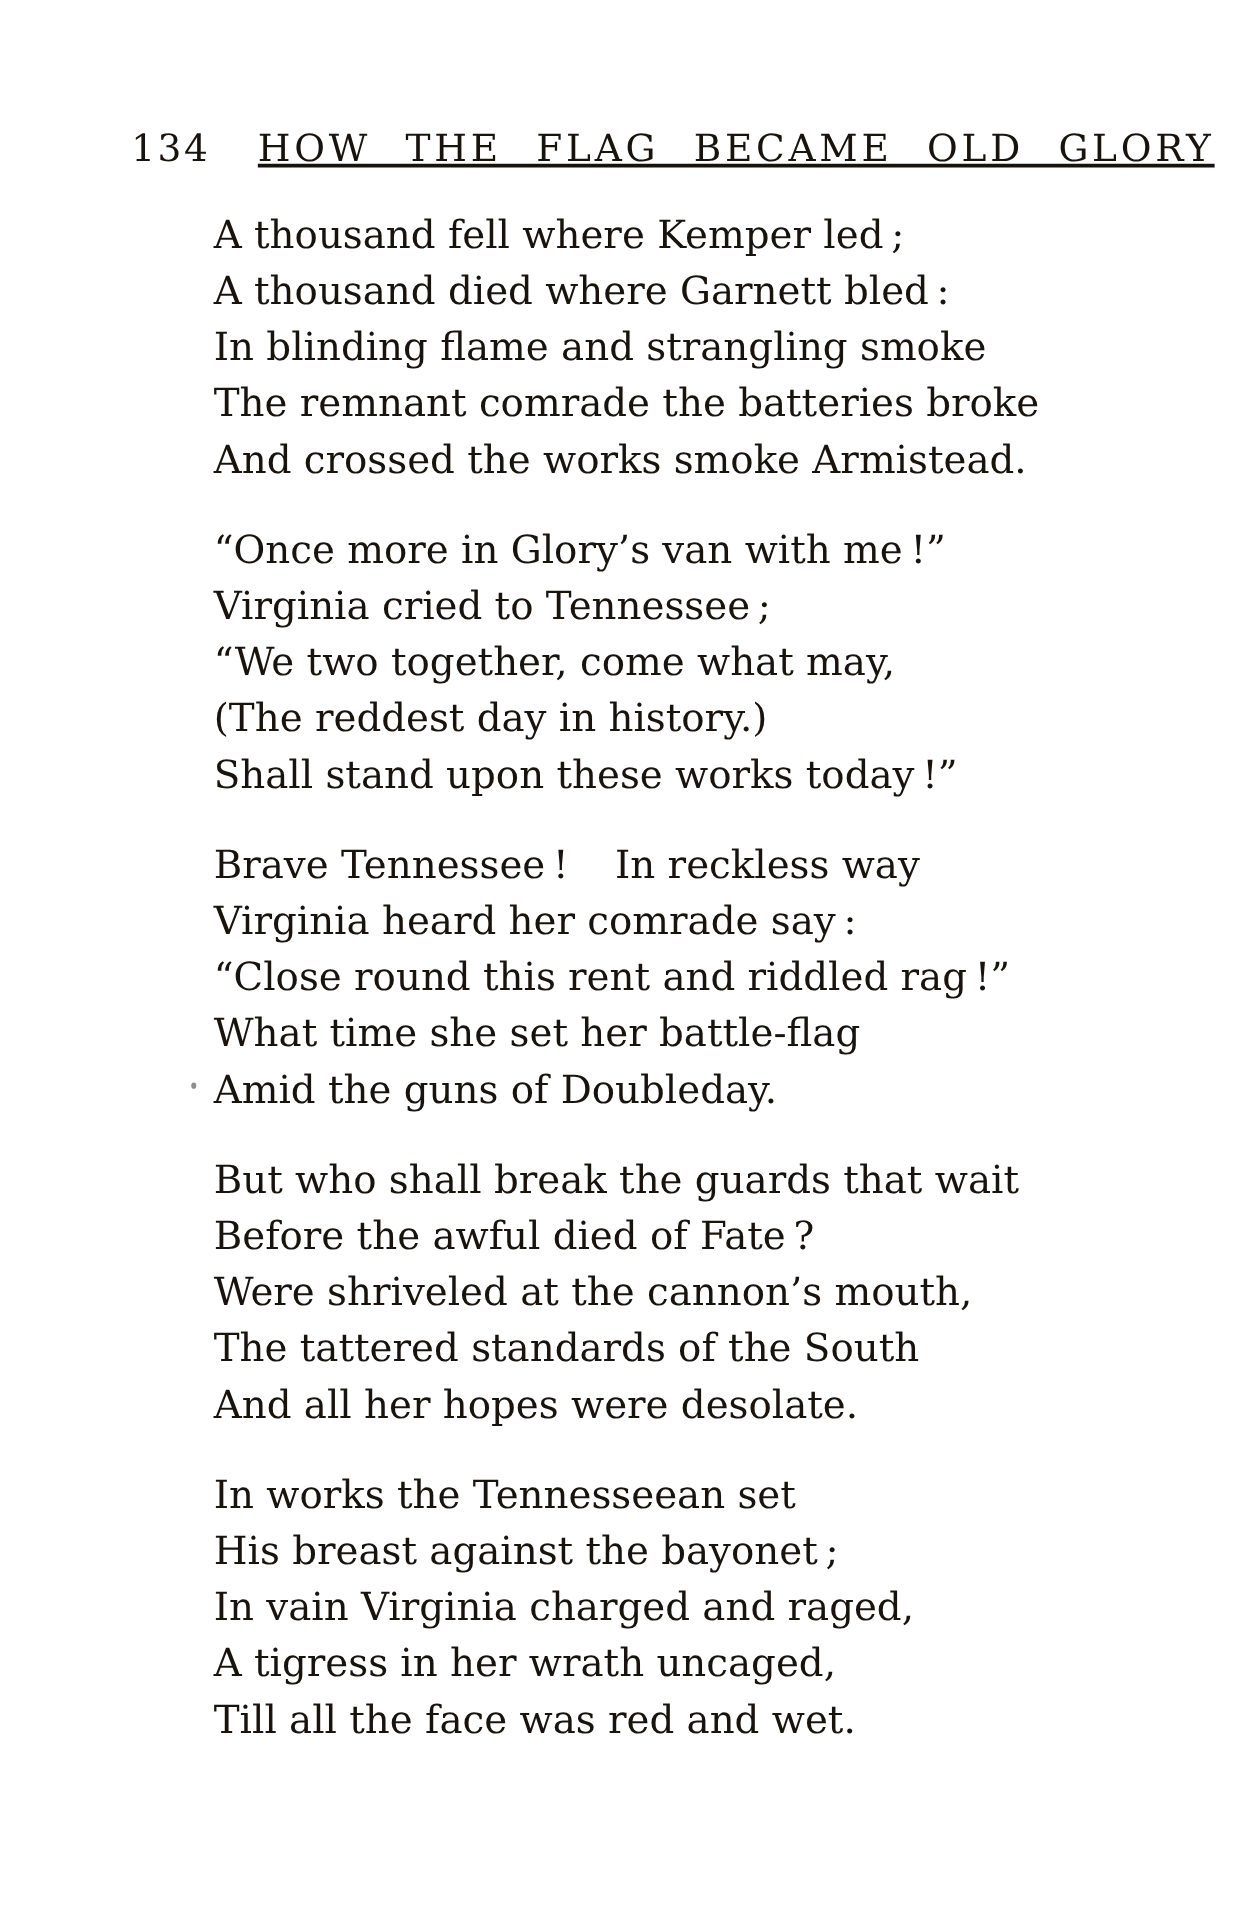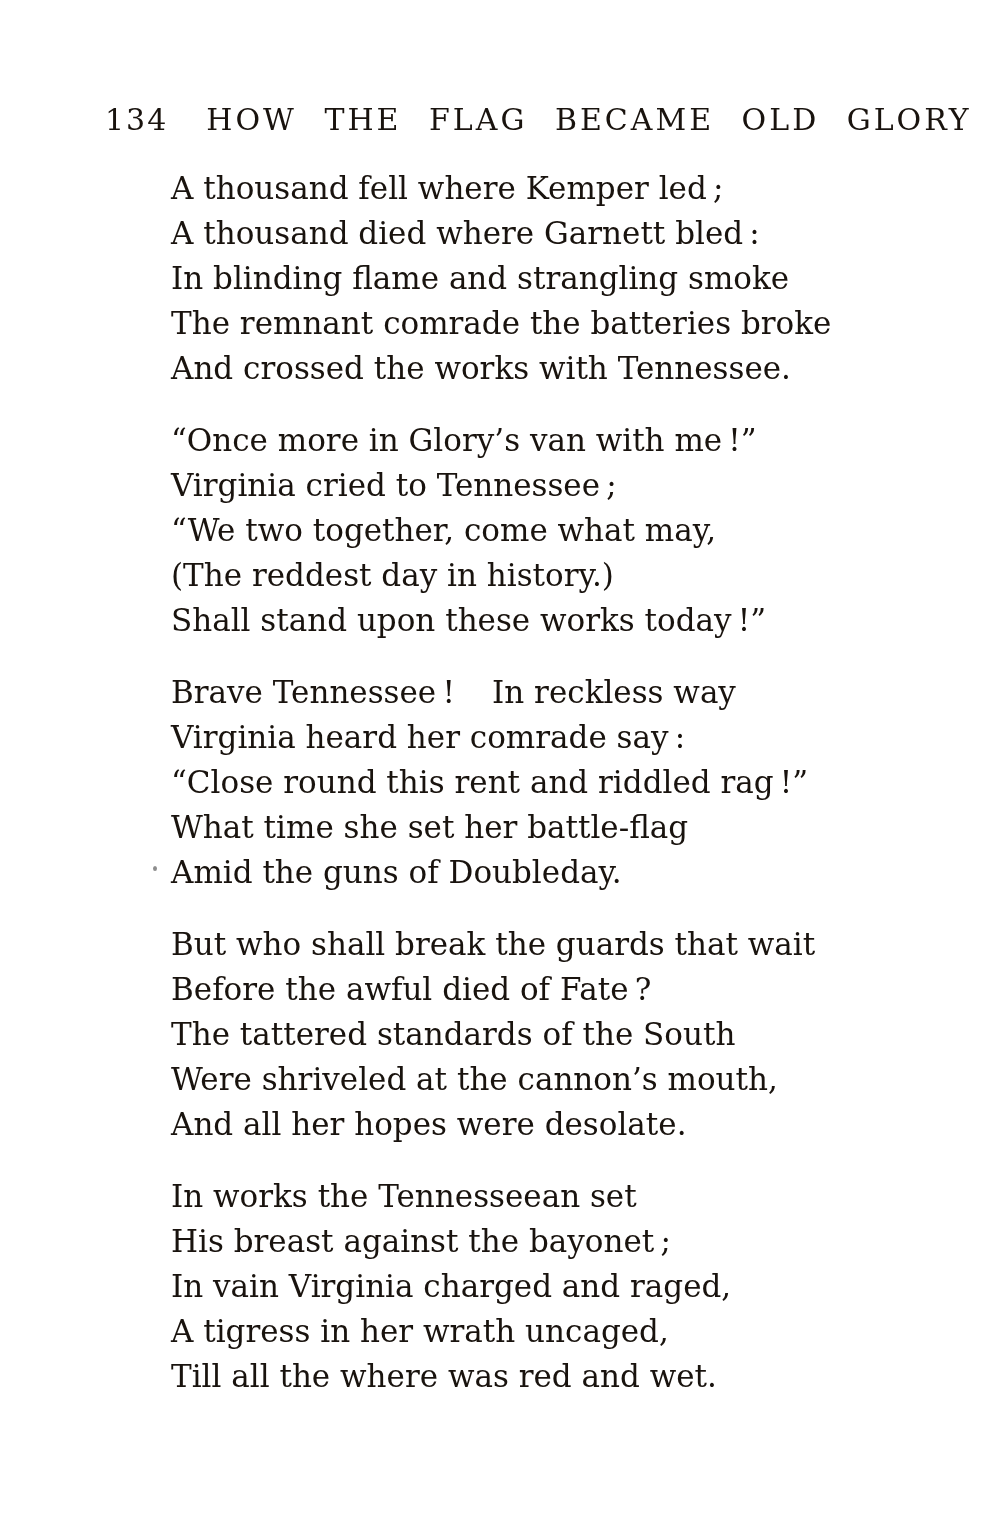--- a/index.html
+++ b/index.html
@@ -35,6 +35,7 @@
     letter-spacing: 3px;
     word-spacing: 15px;
     white-space: pre;
+    text-decoration: underline;
   }
   .poem {
     position: absolute;

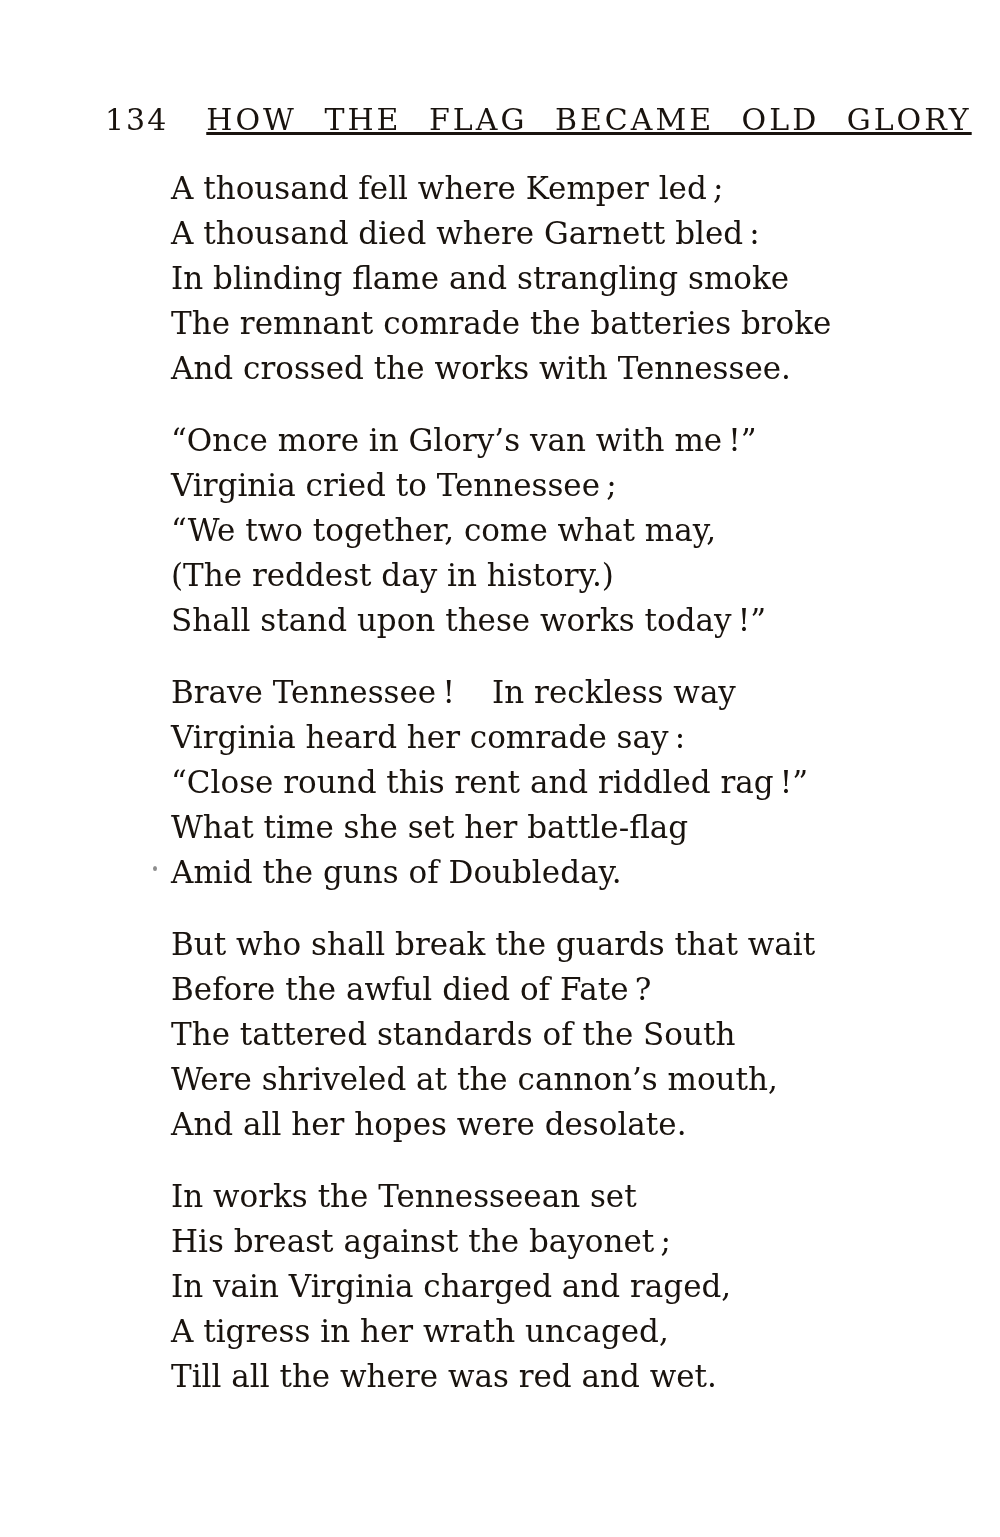--- a/index.html
+++ b/index.html
@@ -77,7 +77,7 @@
         <div class="line">A thousand died where Garnett bled :</div>
         <div class="line">In blinding flame and strangling smoke</div>
         <div class="line">The remnant comrade the batteries broke</div>
-        <div class="line">And crossed the works with Tennessee.</div>
+        <div class="line">And crossed the works smoke Armistead.</div>
       </div>
       <div class="stanza">
         <div class="line">“Once more in Glory’s van with me !”</div>

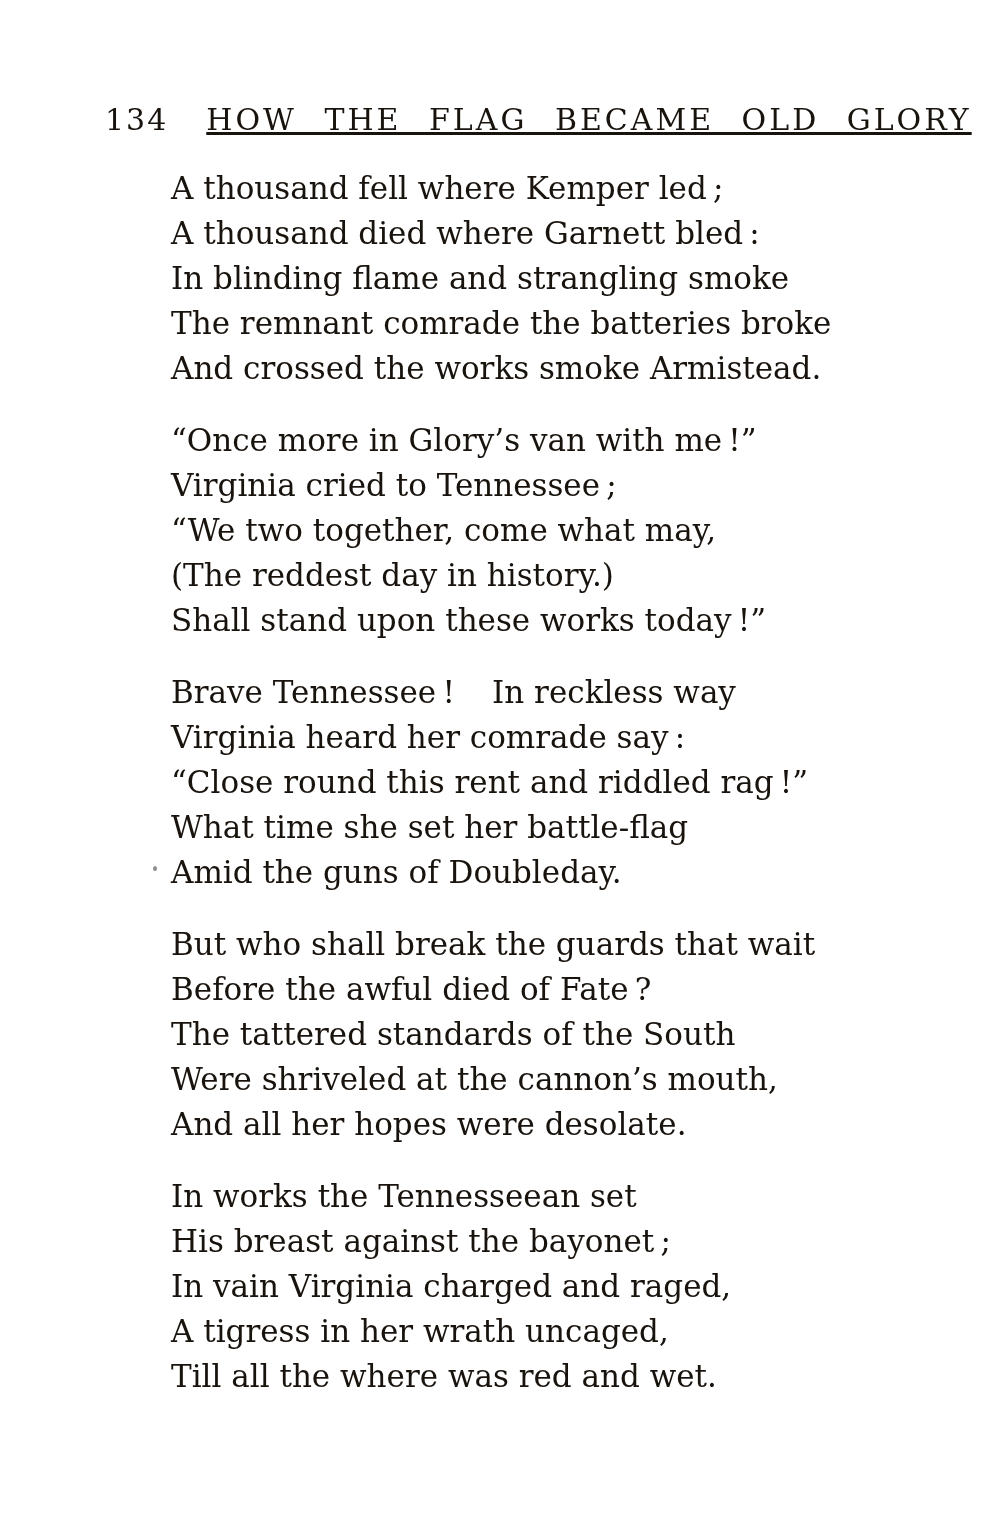--- a/index.html
+++ b/index.html
@@ -96,8 +96,8 @@
       <div class="stanza">
         <div class="line">But who shall break the guards that wait</div>
         <div class="line">Before the awful died of Fate ?</div>
+        <div class="line">Were shriveled at the cannon’s mouth,</div>
         <div class="line">The tattered standards of the South</div>
-        <div class="line">Were shriveled at the cannon’s mouth,</div>
         <div class="line">And all her hopes were desolate.</div>
       </div>
       <div class="stanza">

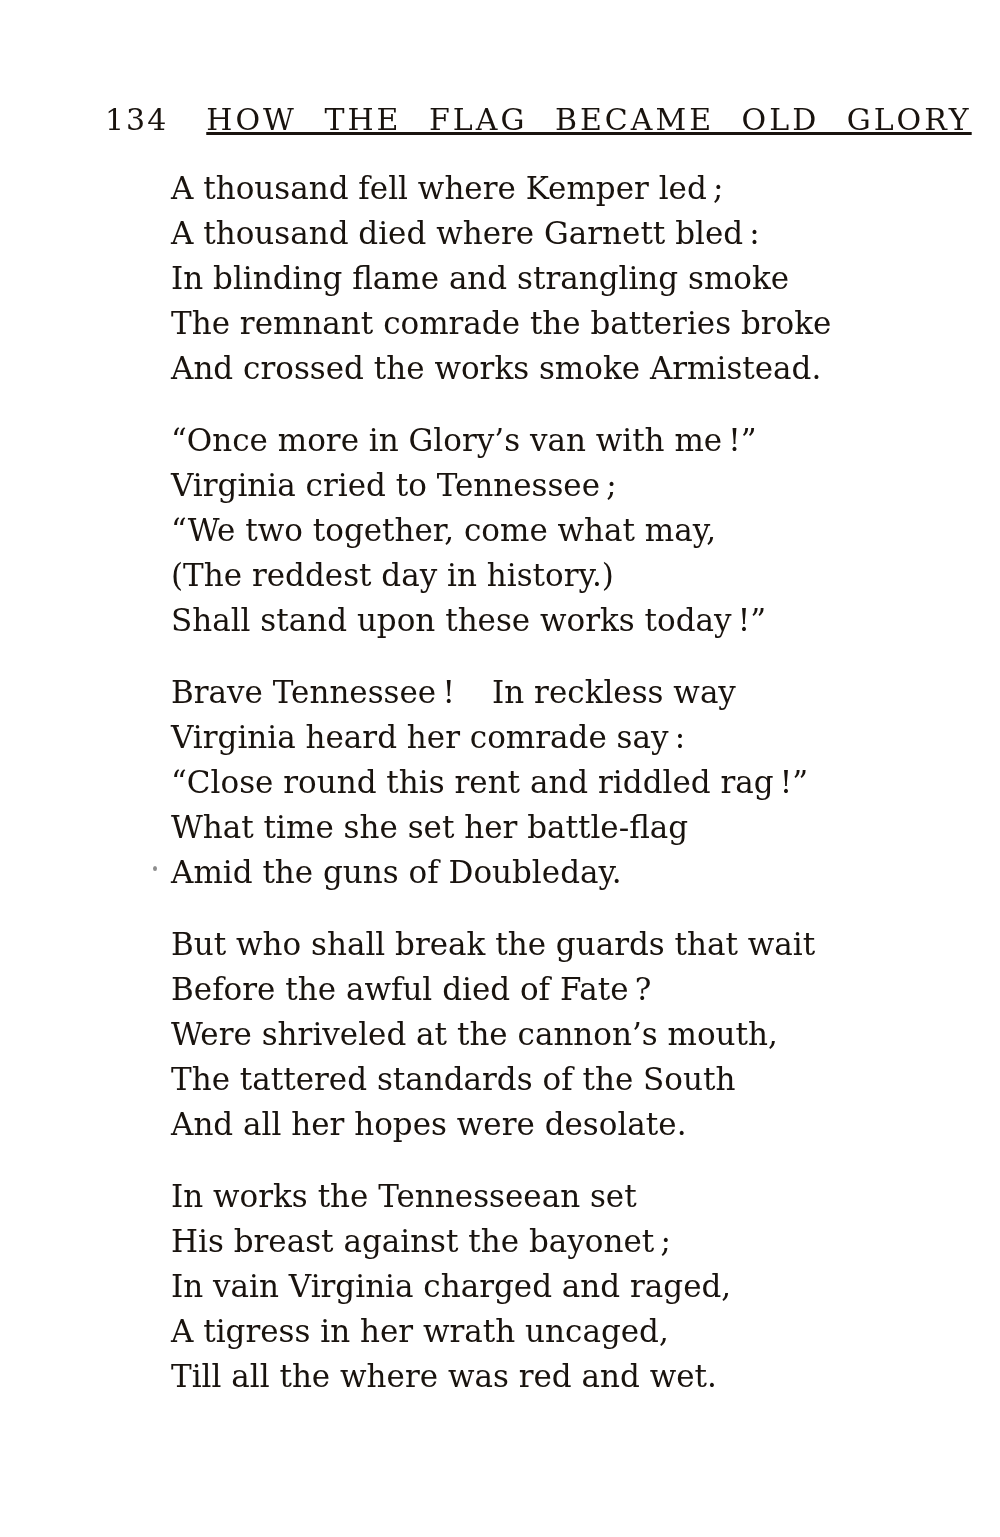--- a/index.html
+++ b/index.html
@@ -105,7 +105,7 @@
         <div class="line">His breast against the bayonet ;</div>
         <div class="line">In vain Virginia charged and raged,</div>
         <div class="line">A tigress in her wrath uncaged,</div>
-        <div class="line">Till all the where was red and wet.</div>
+        <div class="line">Till all the face was red and wet.</div>
       </div>
     </main>
 

